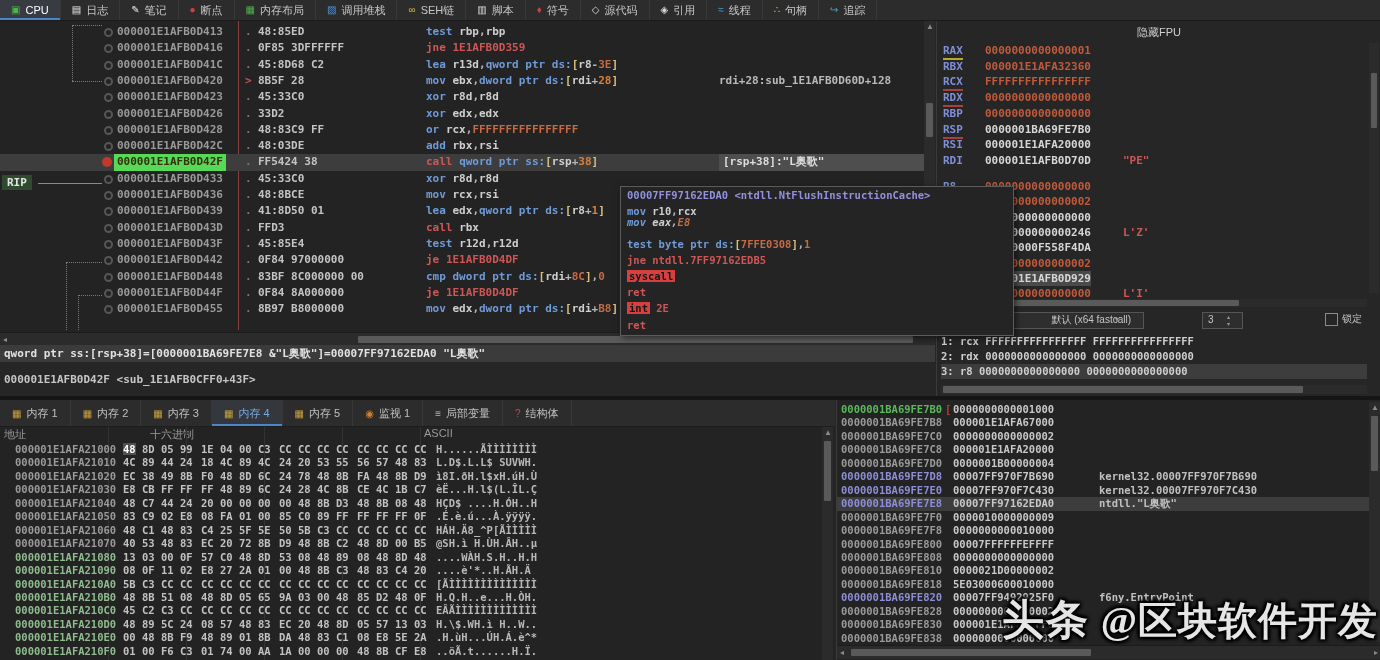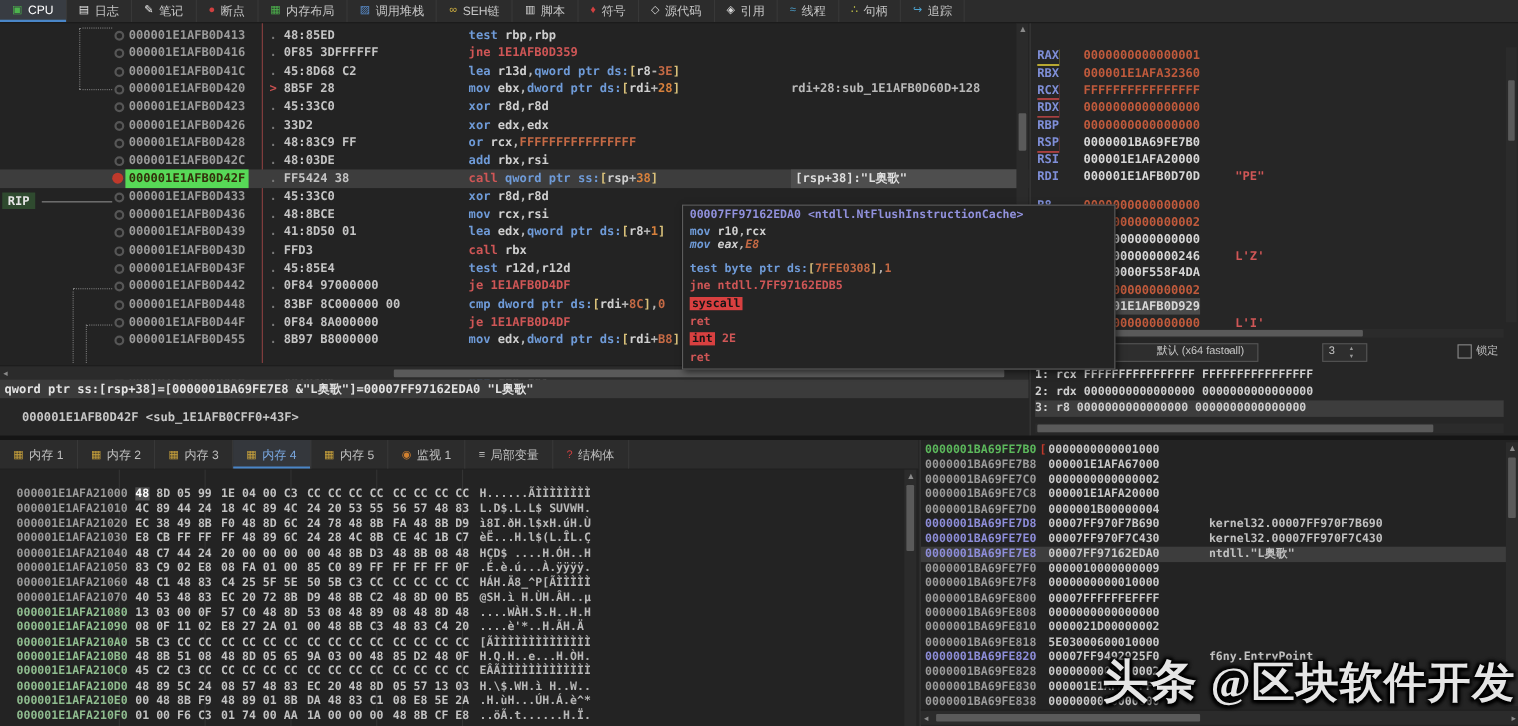--- a/index.html
+++ b/index.html
@@ -337,6 +337,7 @@
 </div>
 
 <div id="regs">
+  <div id="regtitle">隐藏FPU</div>
   <div id="reg-host">
       <div class="rrow" style="top: 22px; left: 0px; width: 430px;">
         <span class="rname mono uy">RAX</span>

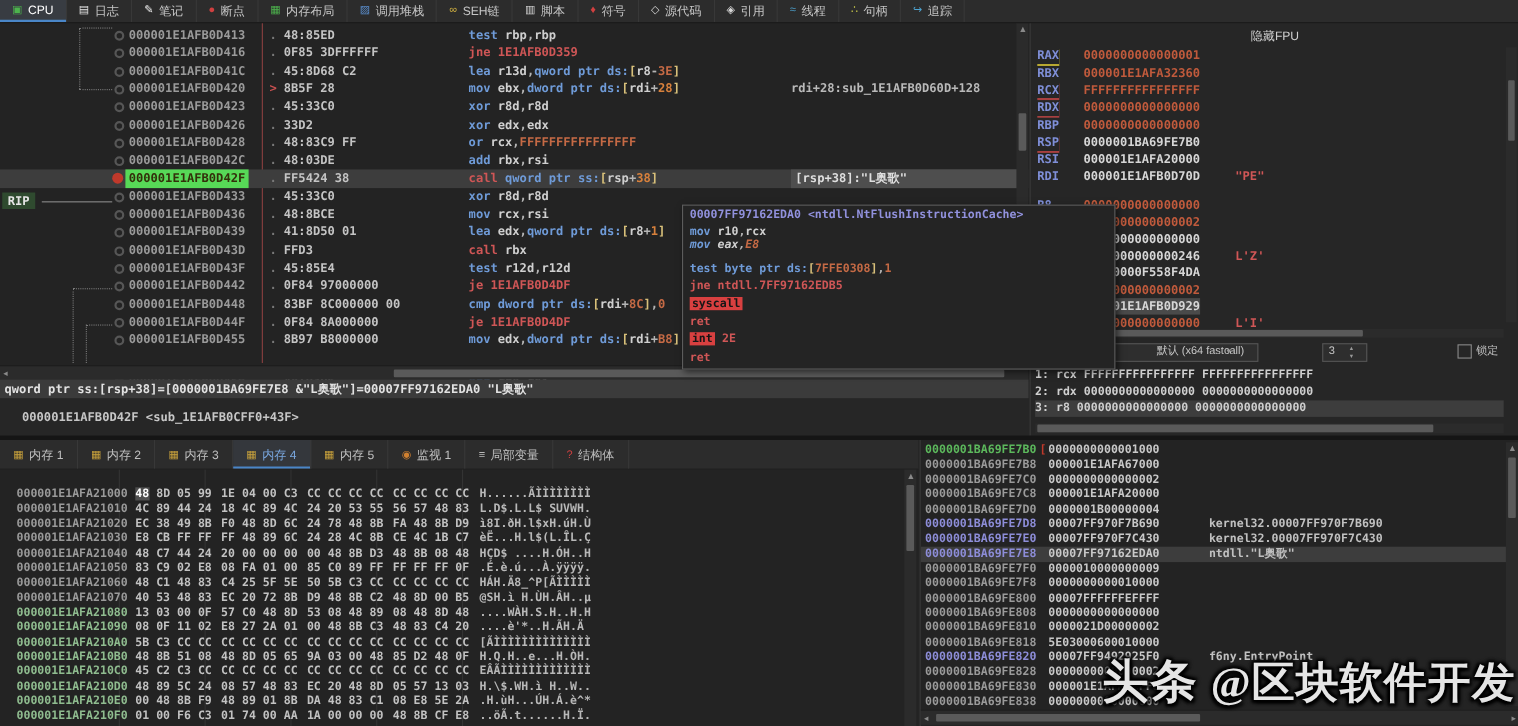--- a/index.html
+++ b/index.html
@@ -75,7 +75,7 @@
   #infobar1{position:absolute;left:0;top:345px;width:935px;height:17px;background:#3b3b3b;
             font:bold 11px "DejaVu Sans Mono",monospace;color:#e2e2e2;line-height:17px;padding-left:4px;box-sizing:border-box;}
   #infobar2{position:absolute;left:0;top:372px;width:935px;height:16px;
-            font:bold 11px "DejaVu Sans Mono",monospace;color:#c6c6c6;line-height:16px;padding-left:20px;box-sizing:border-box;}
+            font:bold 11px "DejaVu Sans Mono",monospace;color:#c6c6c6;line-height:16px;padding-left:4px;box-sizing:border-box;}
   #hdivider{position:absolute;left:0;top:396px;width:1380px;height:4px;background:#151515;}
   
   #dump{position:absolute;left:0;top:400px;width:835px;height:260px;background:#232323;overflow:hidden;}

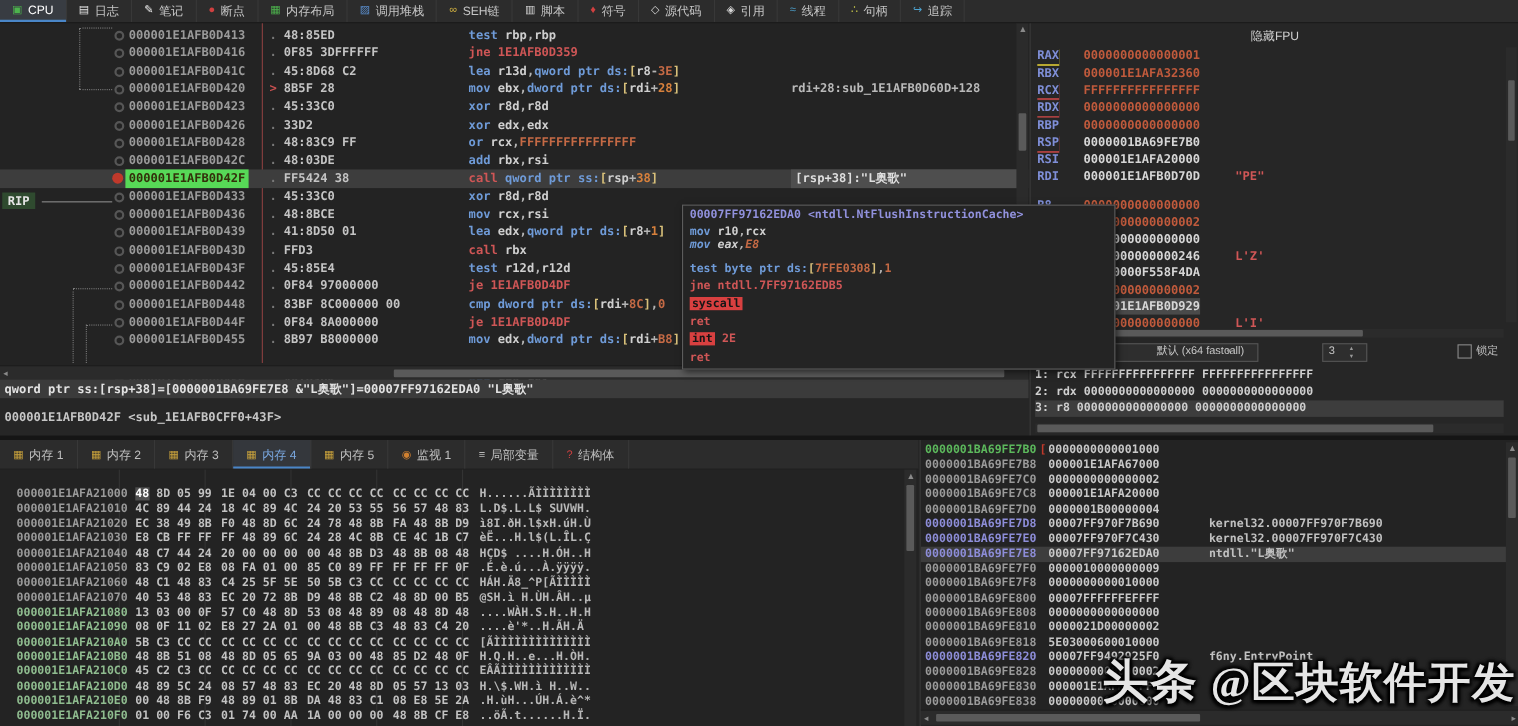--- a/index.html
+++ b/index.html
@@ -486,6 +486,11 @@
         <span class="dump-tab-label">结构体</span>
       </div>
     </div>
+  <div id="dumphead">
+    <span style="position:absolute;left:4px">地址</span>
+    <span style="position:absolute;left:150px">十六进制</span>
+    <span style="position:absolute;left:424px">ASCII</span>
+  </div>
   <div class="gline" style="left:108px"></div>
   <div class="gline" style="left:186px"></div>
   <div class="gline" style="left:264px"></div>

